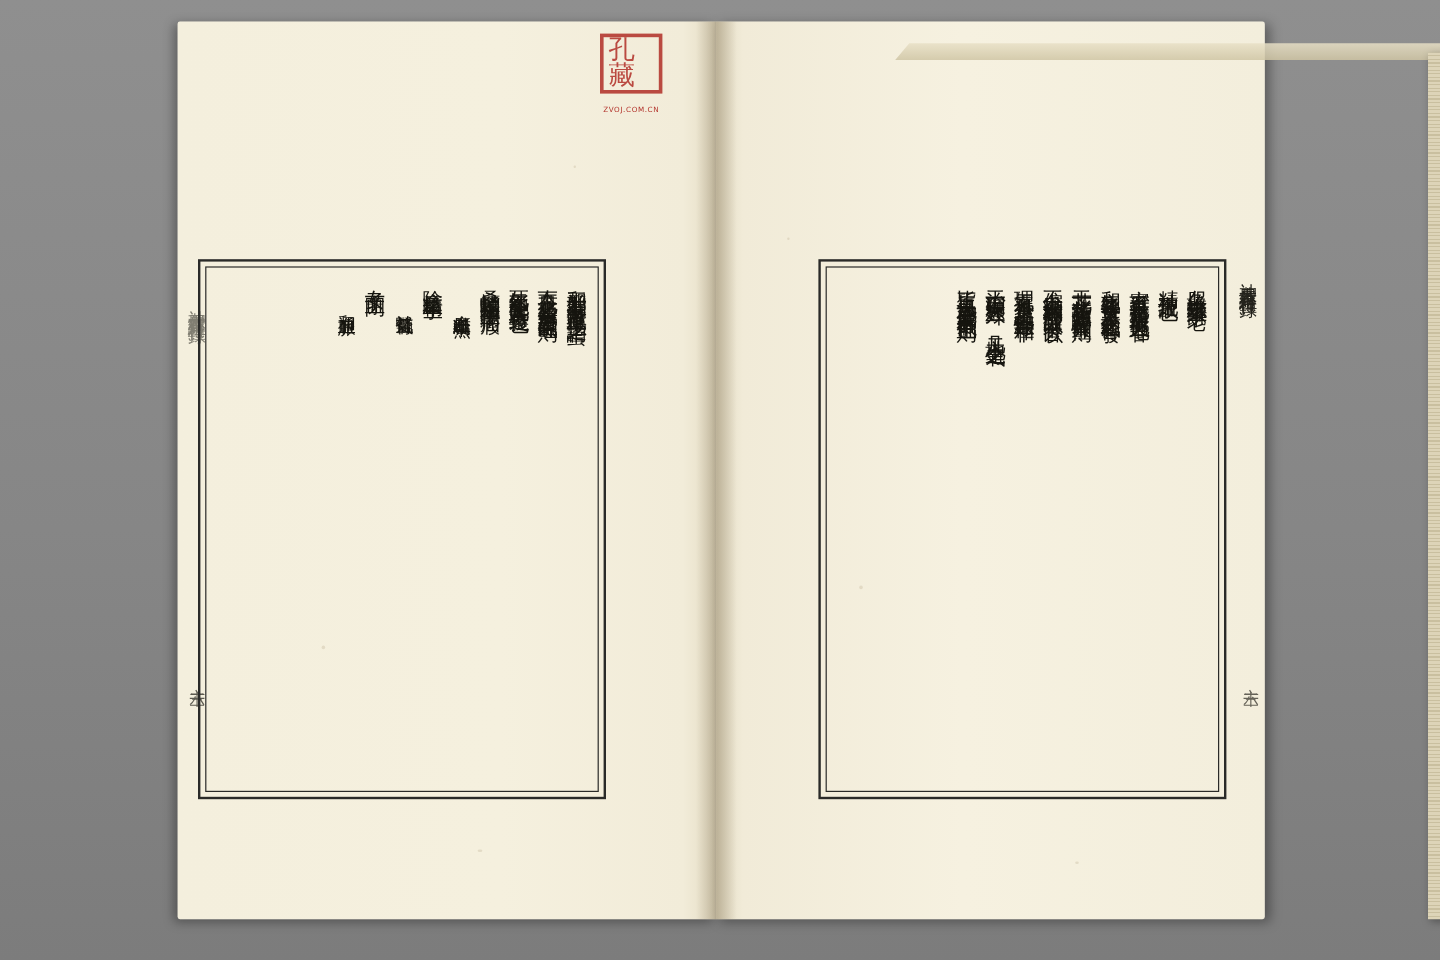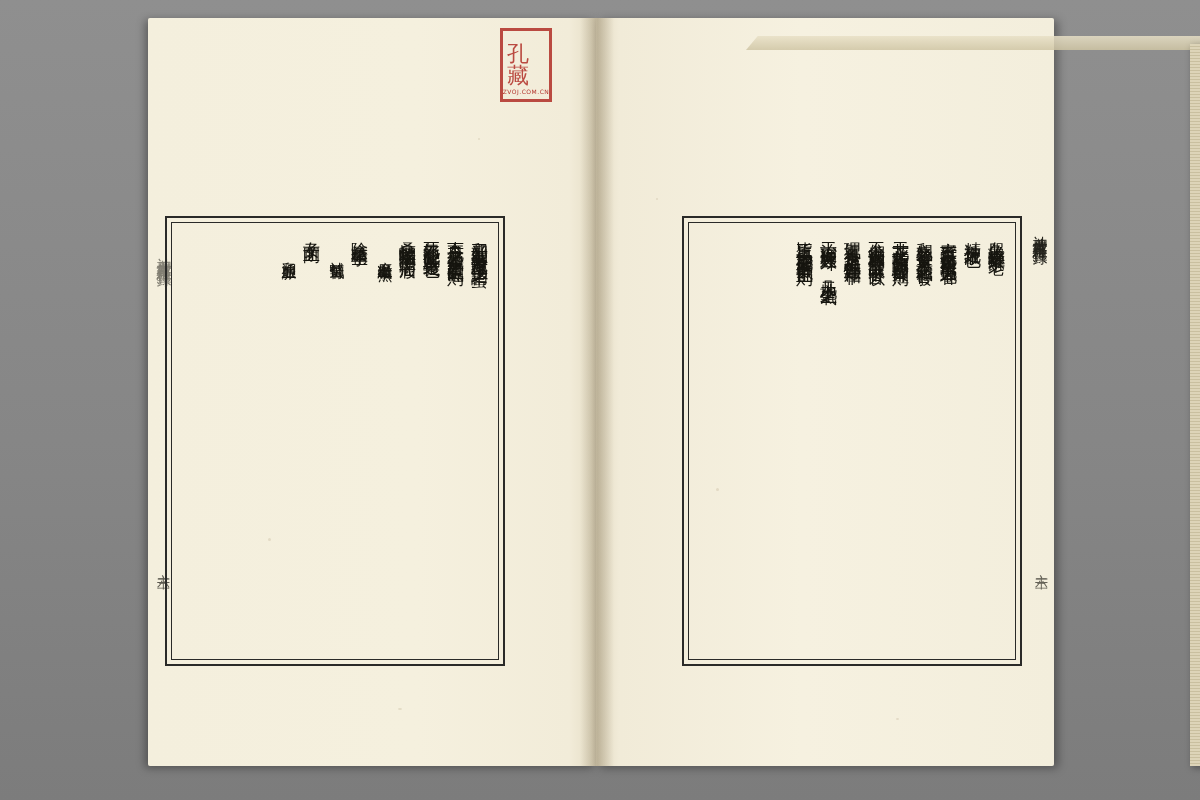--- a/index.html
+++ b/index.html
@@ -102,7 +102,7 @@
     left: 500px;
     top: 28px;
     width: 52px;
-    height: 74px;
+    height: 50px;
     border: 3px solid #b3342c;
     box-sizing: border-box;
     color: #b3342c;

